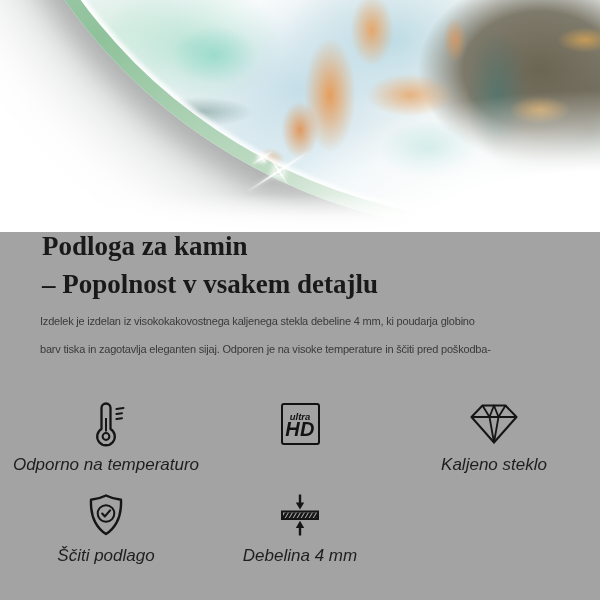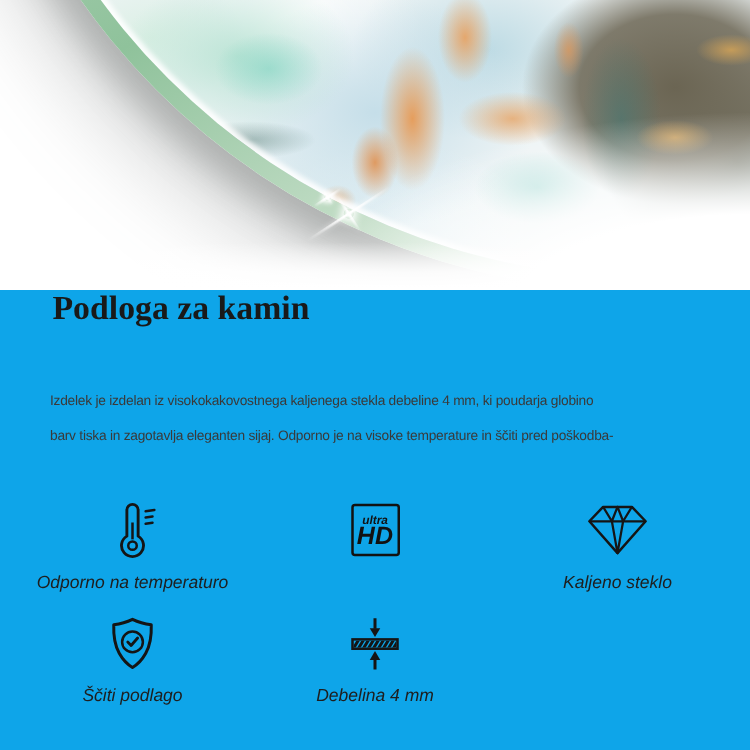--- a/index.html
+++ b/index.html
@@ -5,7 +5,7 @@
   * { margin:0; padding:0; box-sizing:border-box; }
   html,body { background:#ffffff; }
   .stage {
-    position:relative; width:600px; height:600px; background:#0ea5e9;
+    position:relative; width:600px; height:600px; background:#a3a3a3;
     overflow:hidden; font-family:"Liberation Sans", sans-serif;
   }
 

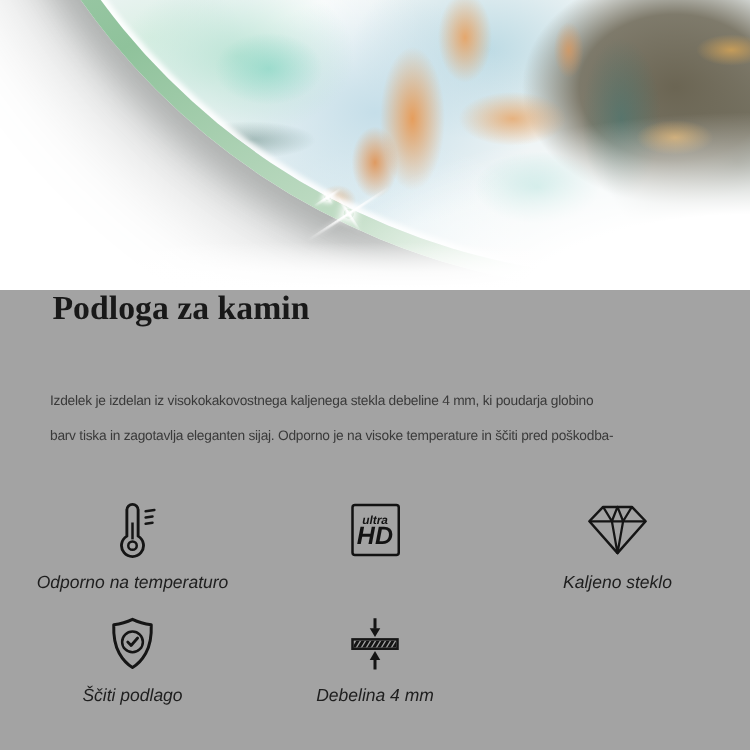--- a/index.html
+++ b/index.html
@@ -123,6 +123,7 @@
 
   <h2 class="title">
     <div>Podloga za kamin</div>
+    <div>– Popolnost v vsakem detajlu</div>
   </h2>
 
   <div class="paragraph">

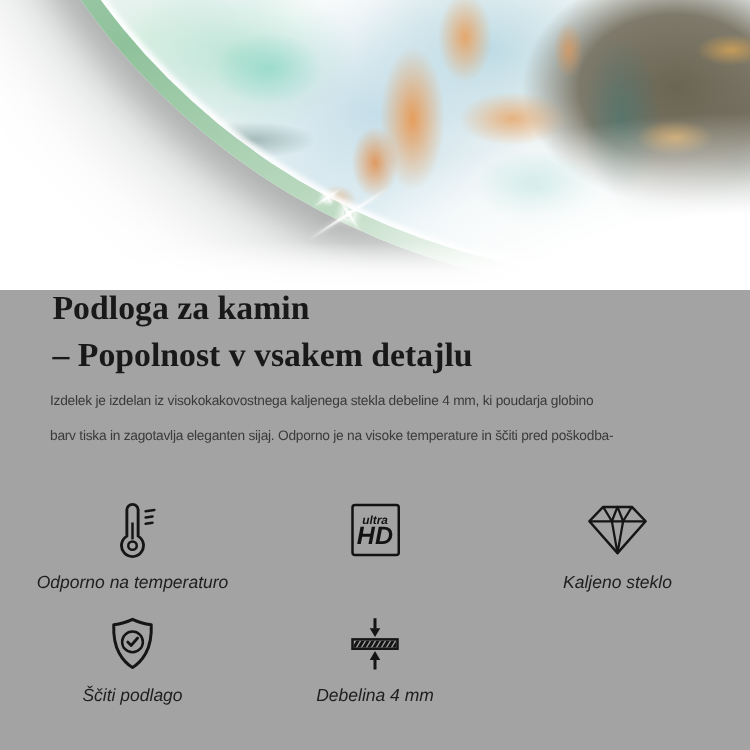--- a/index.html
+++ b/index.html
@@ -128,7 +128,7 @@
 
   <div class="paragraph">
     <div class="pline">Izdelek je izdelan iz visokokakovostnega kaljenega stekla debeline 4 mm, ki poudarja globino</div>
-    <div class="pline">barv tiska in zagotavlja eleganten sijaj. Odporno je na visoke temperature in ščiti pred poškodba-</div>
+    <div class="pline">barv tiska in zagotavlja eleganten sijaj. Odporen je na visoke temperature in ščiti pred poškodba-</div>
   </div>
 
   <div class="features">

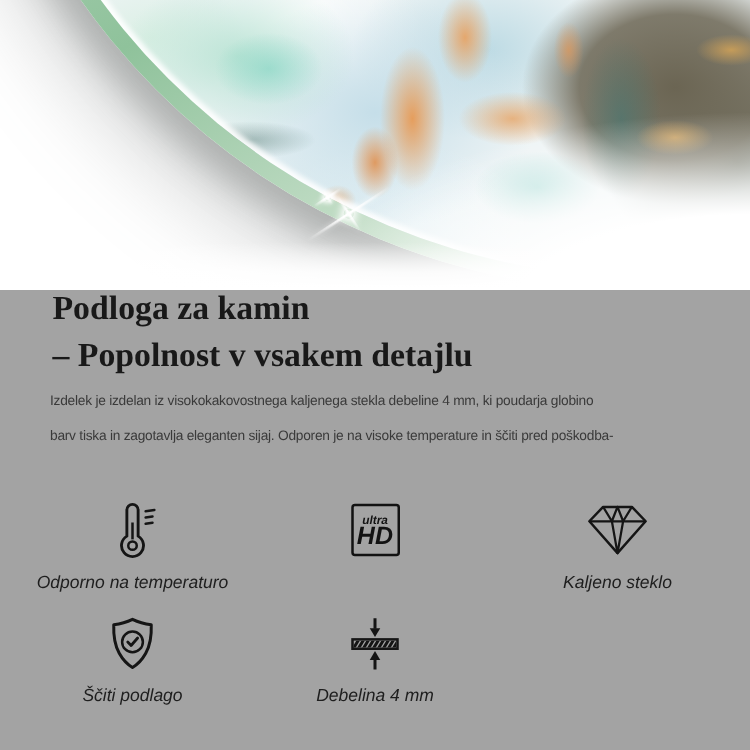--- a/index.html
+++ b/index.html
@@ -88,7 +88,7 @@
   }
   .feature { height:73px; display:flex; flex-direction:column; align-items:center;font-style:italic; }
   .icon-wrap { height:48px; display:flex; align-items:center; justify-content:center; }
-  .feature-label { margin-top:9px; font-size:14px; line-height:16px; color:#1e1e1e; }
+  .feature-label { margin-top:9px; font-size:17px; line-height:16px; color:#1e1e1e; }
   .icon-svg { display:block; }
 
   .uhd-box {

